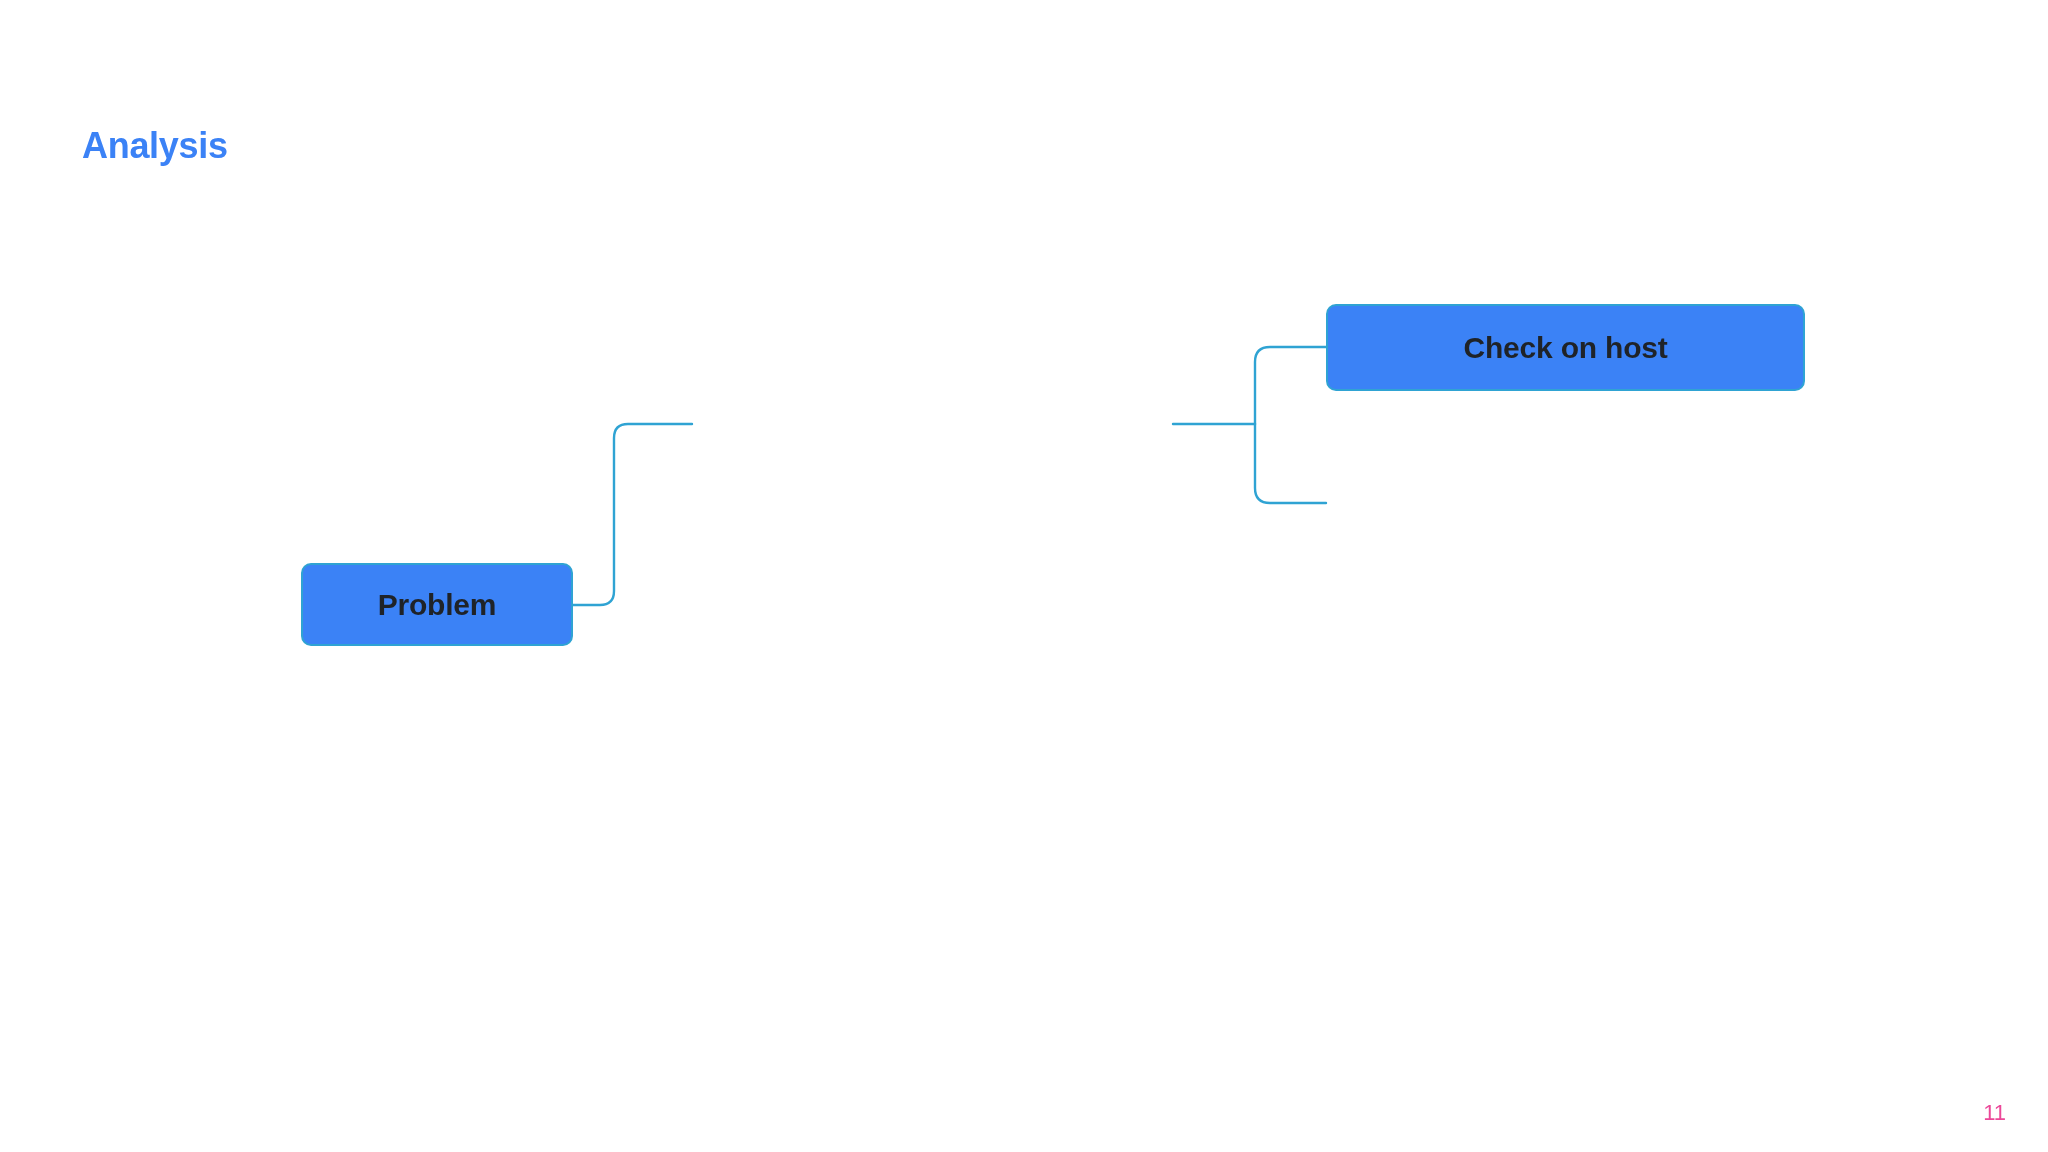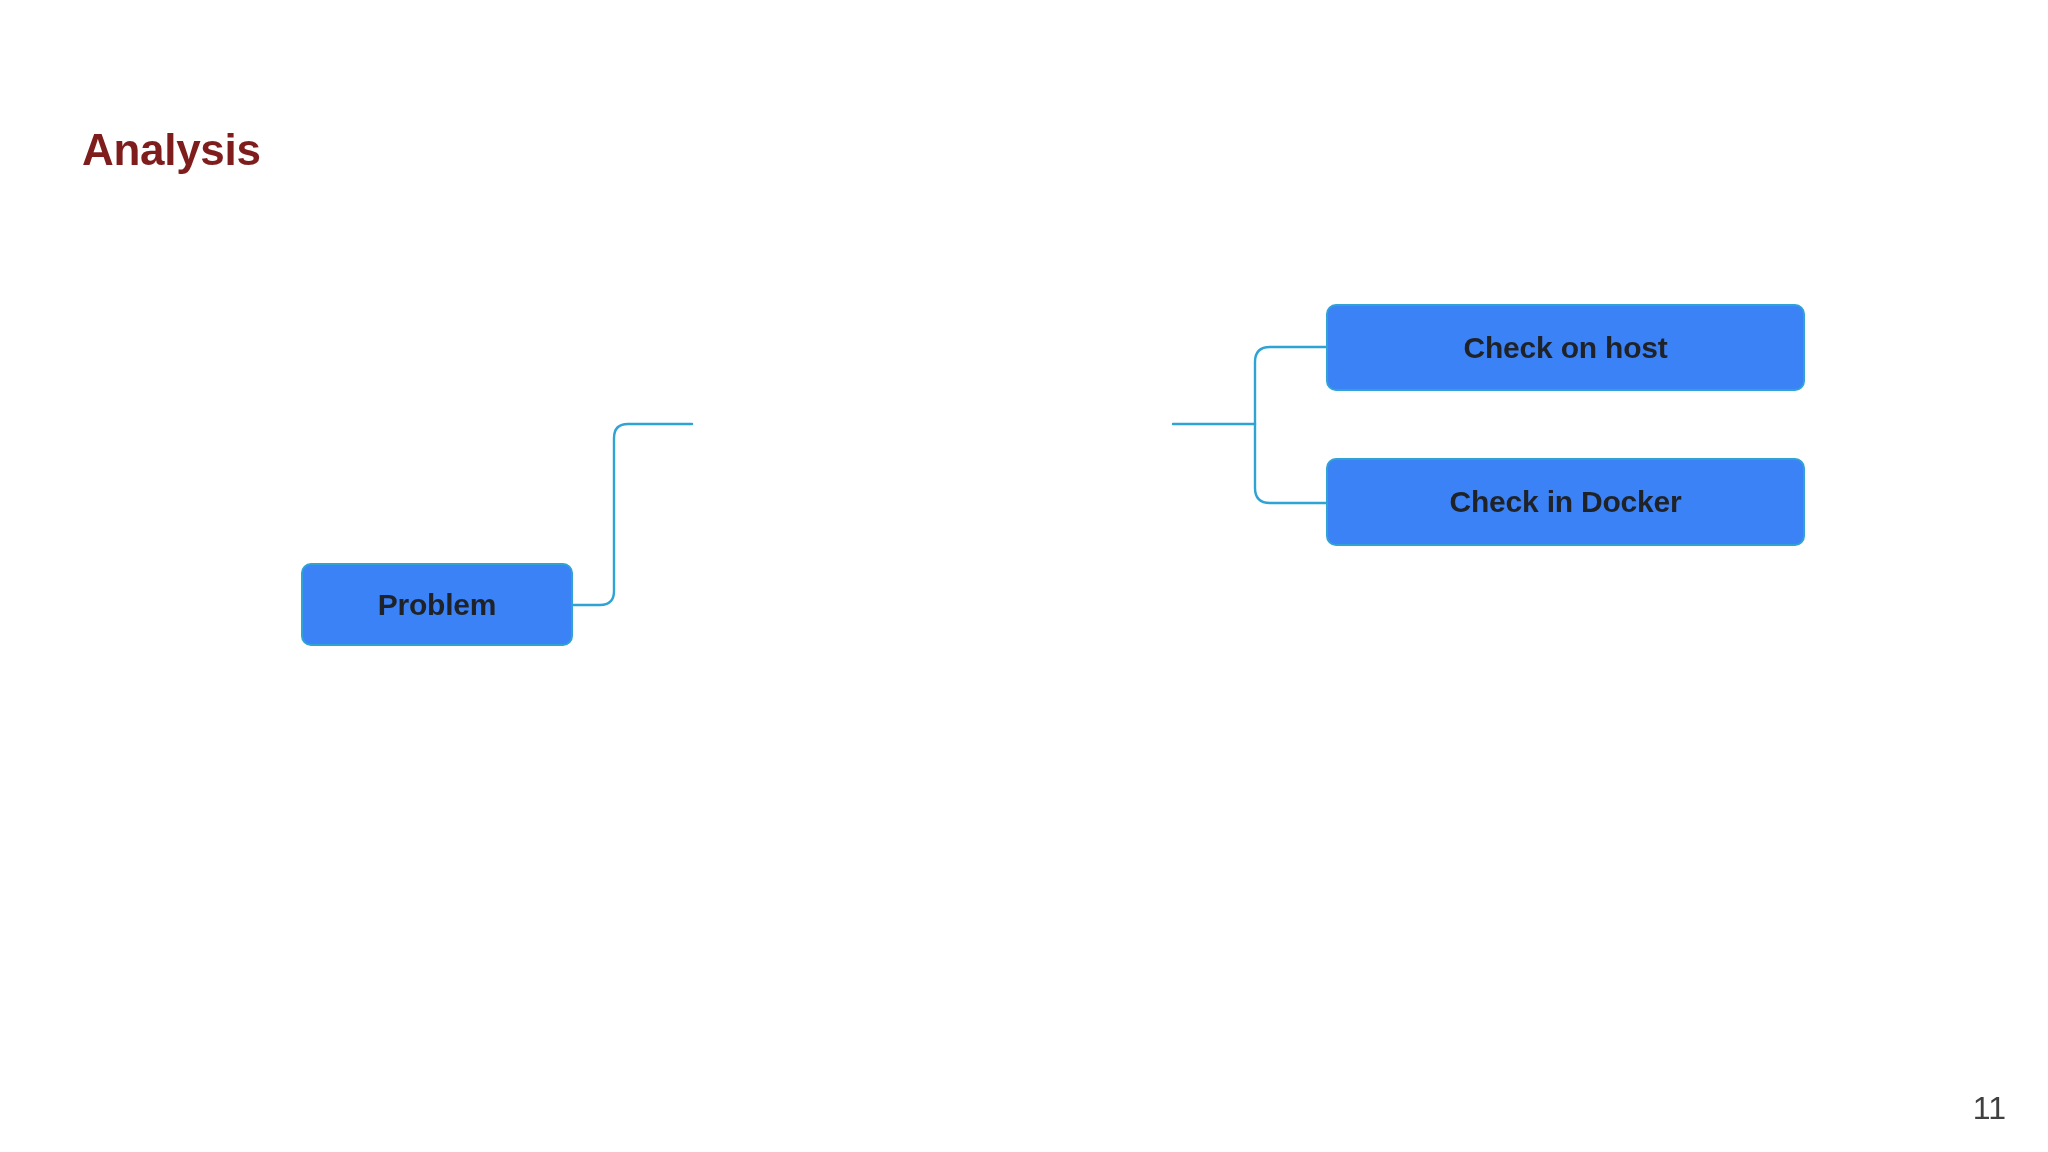--- a/index.html
+++ b/index.html
@@ -26,10 +26,10 @@
     position: absolute;
     left: 82px;
     top: 128px;
-    font-size: 44px;
+    font-size: 36px;
     font-weight: 700;
     letter-spacing: -0.3px;
-    color: #7f1d1d;
+    color: #3b82f6;
     line-height: 1;
     white-space: nowrap;
   }

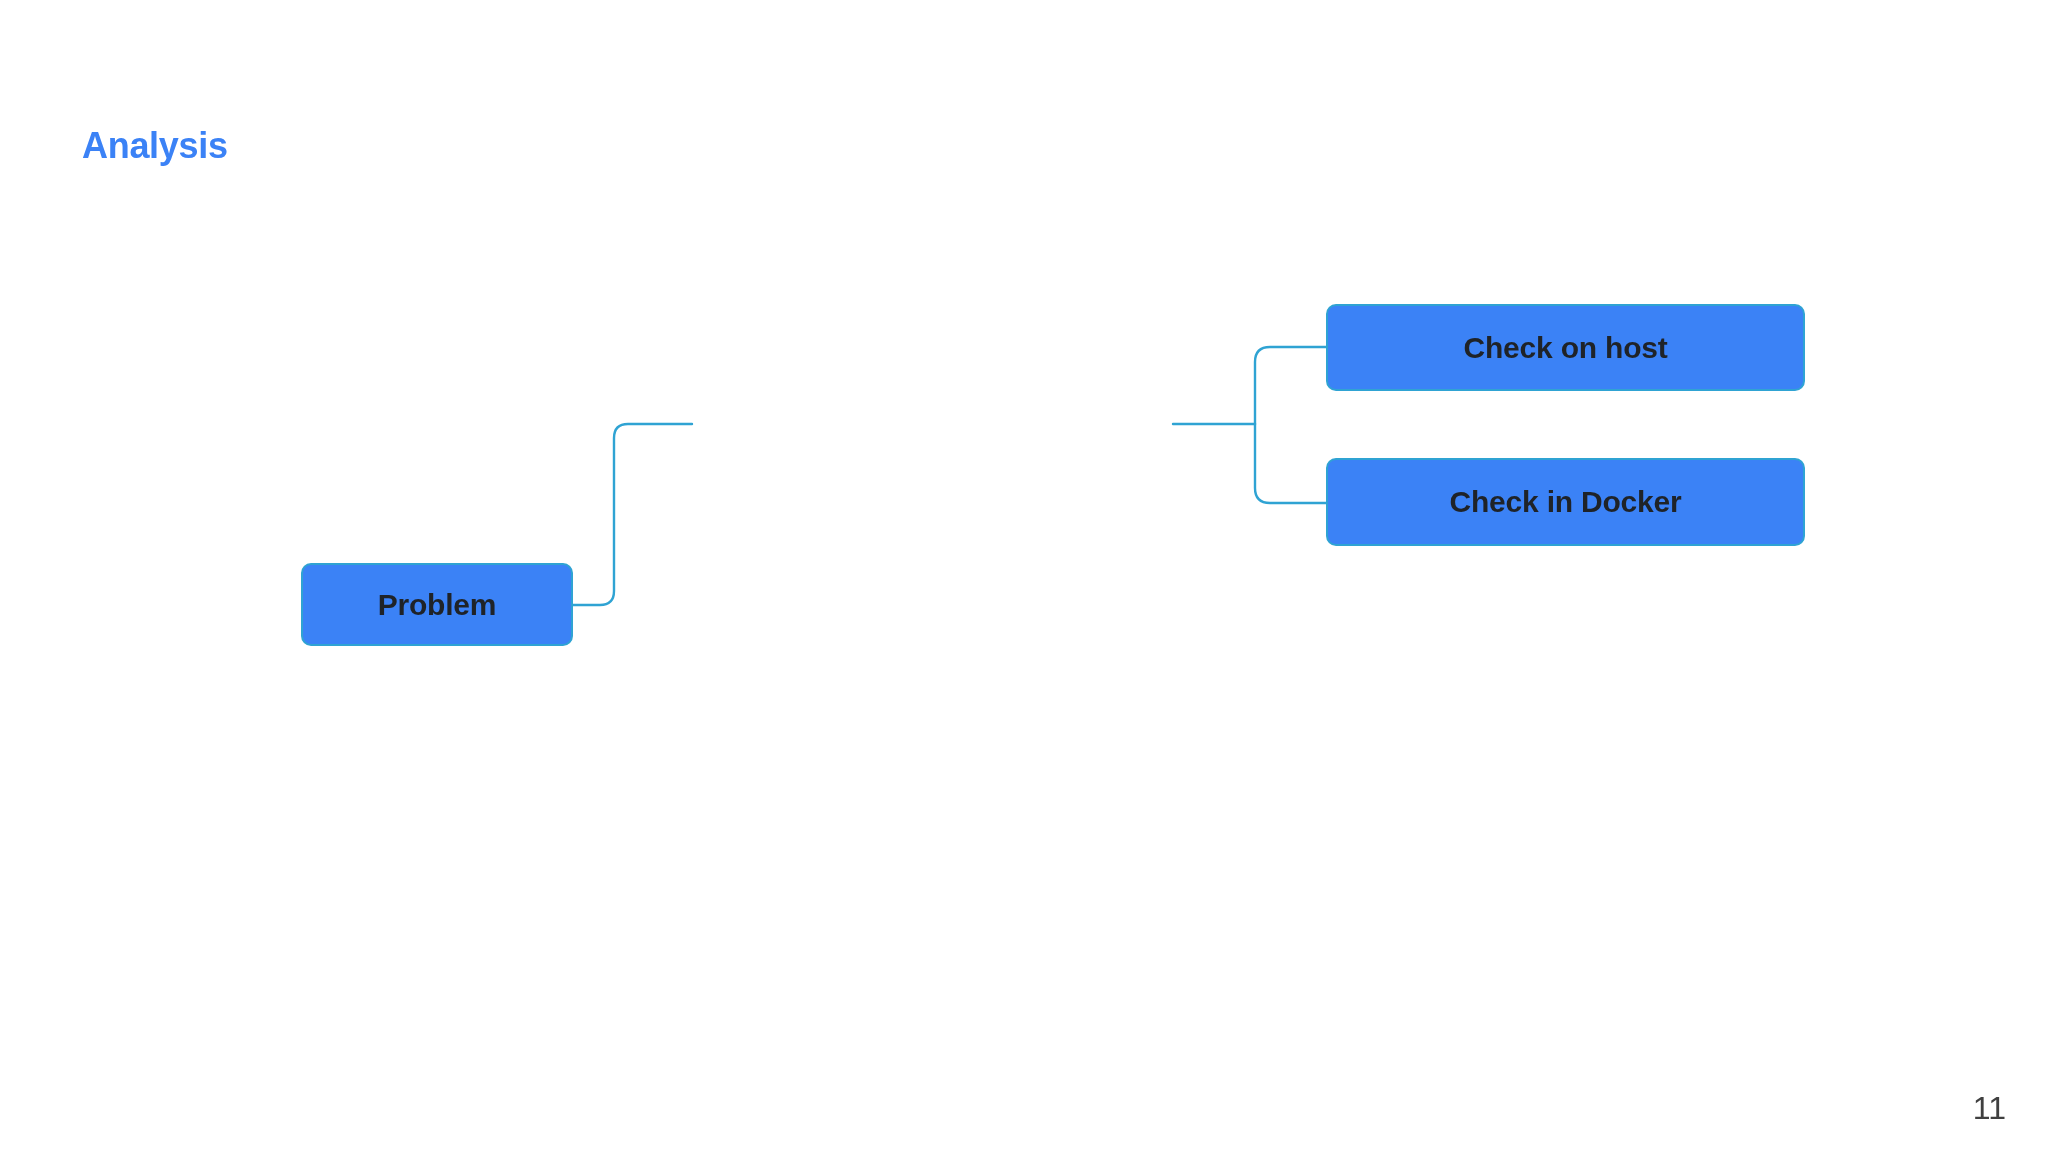--- a/index.html
+++ b/index.html
@@ -150,9 +150,6 @@
       <span class="node-label">Check on host</span>
     </div>
 
-    <div class="node" id="node-check-in-docker">
-      <span class="node-label">Check in Docker</span>
-    </div>
 
   </div>
 

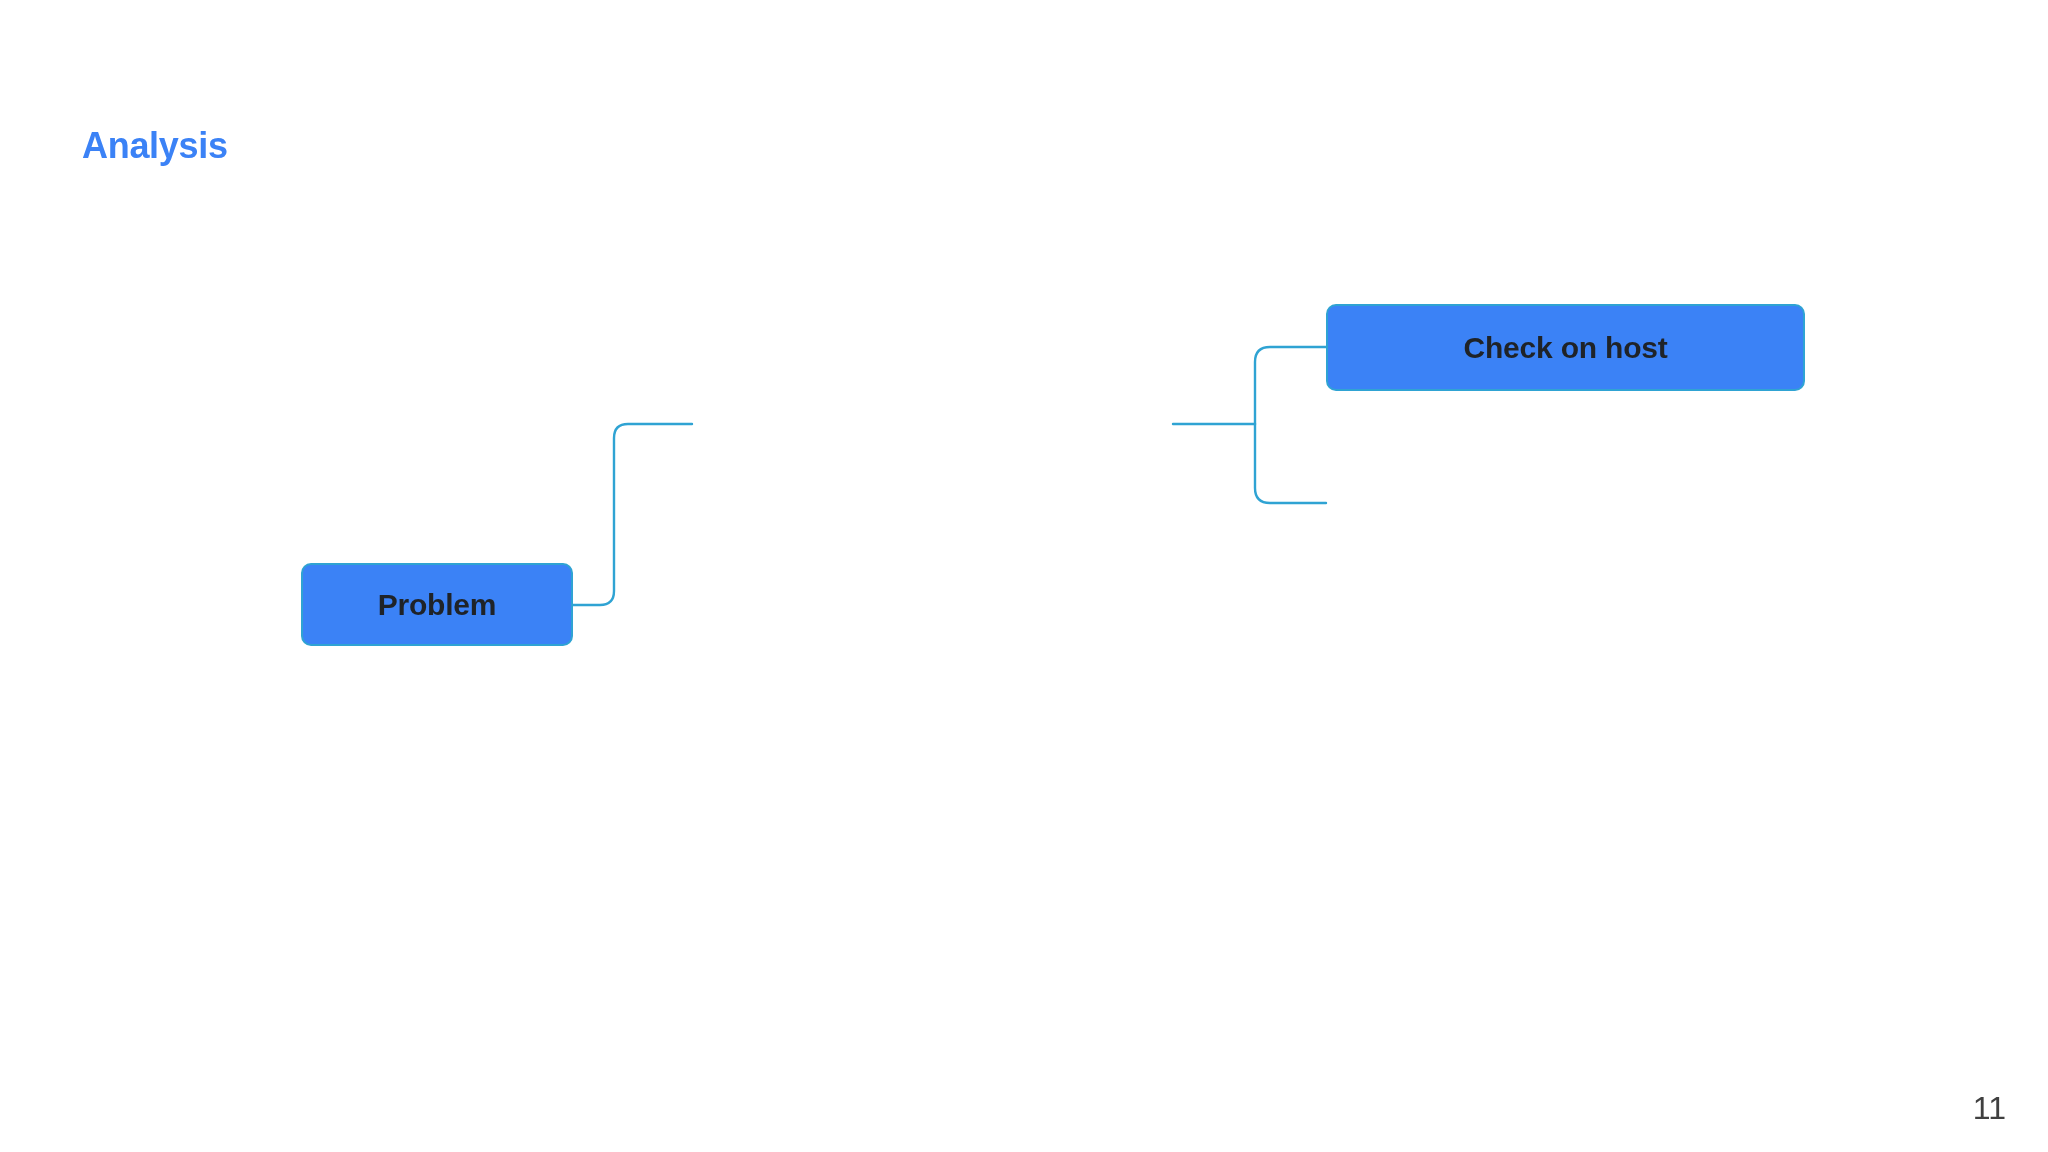--- a/index.html
+++ b/index.html
@@ -104,9 +104,9 @@
     position: absolute;
     right: 42px;
     bottom: 28px;
-    font-size: 32px;
+    font-size: 22px;
     font-weight: 400;
-    color: #404040;
+    color: #ec4899;
     line-height: 1;
   }
 </style>

